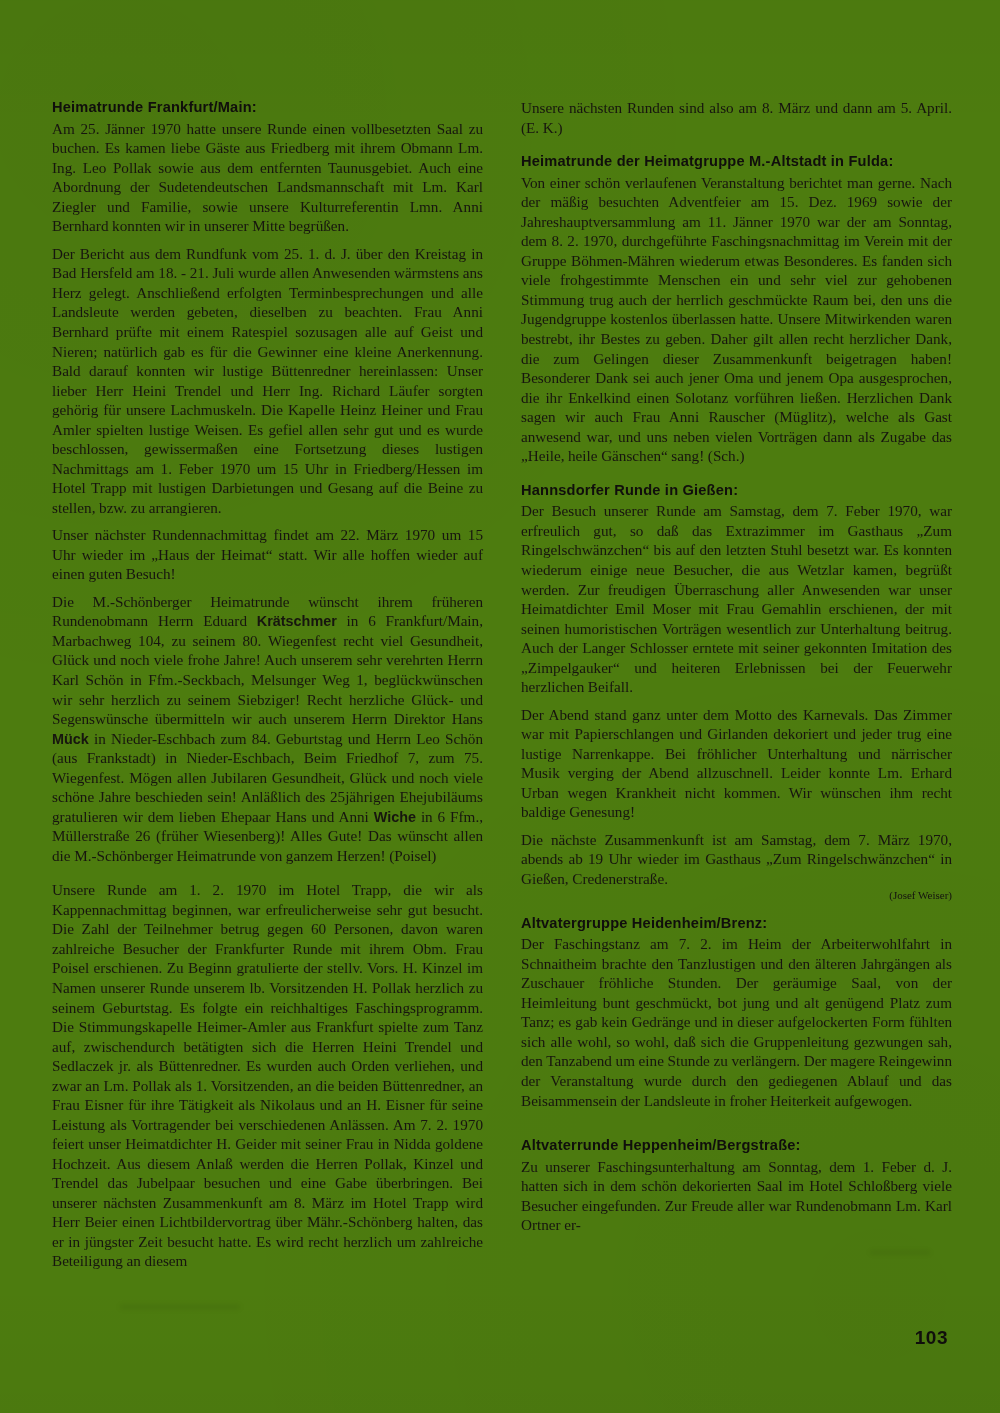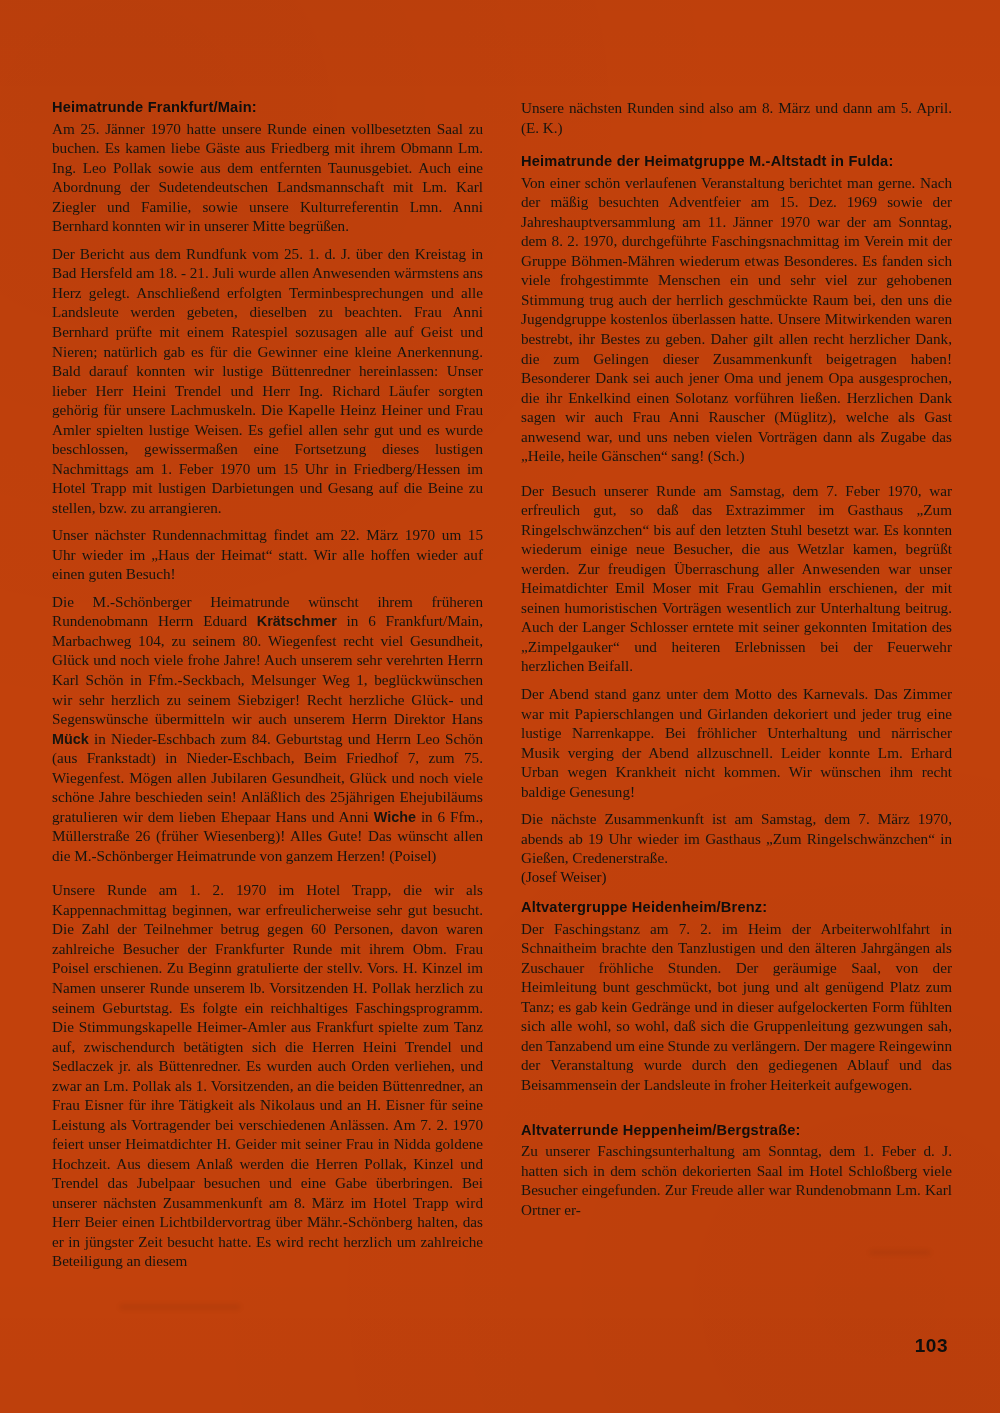--- a/index.html
+++ b/index.html
@@ -20,7 +20,7 @@
     left: 0; top: 0;
     width: 1000px;
     height: 1413px;
-    background: #c2410c;
+    background: #4d7c0f;
   }
   .noise {
     position: absolute;

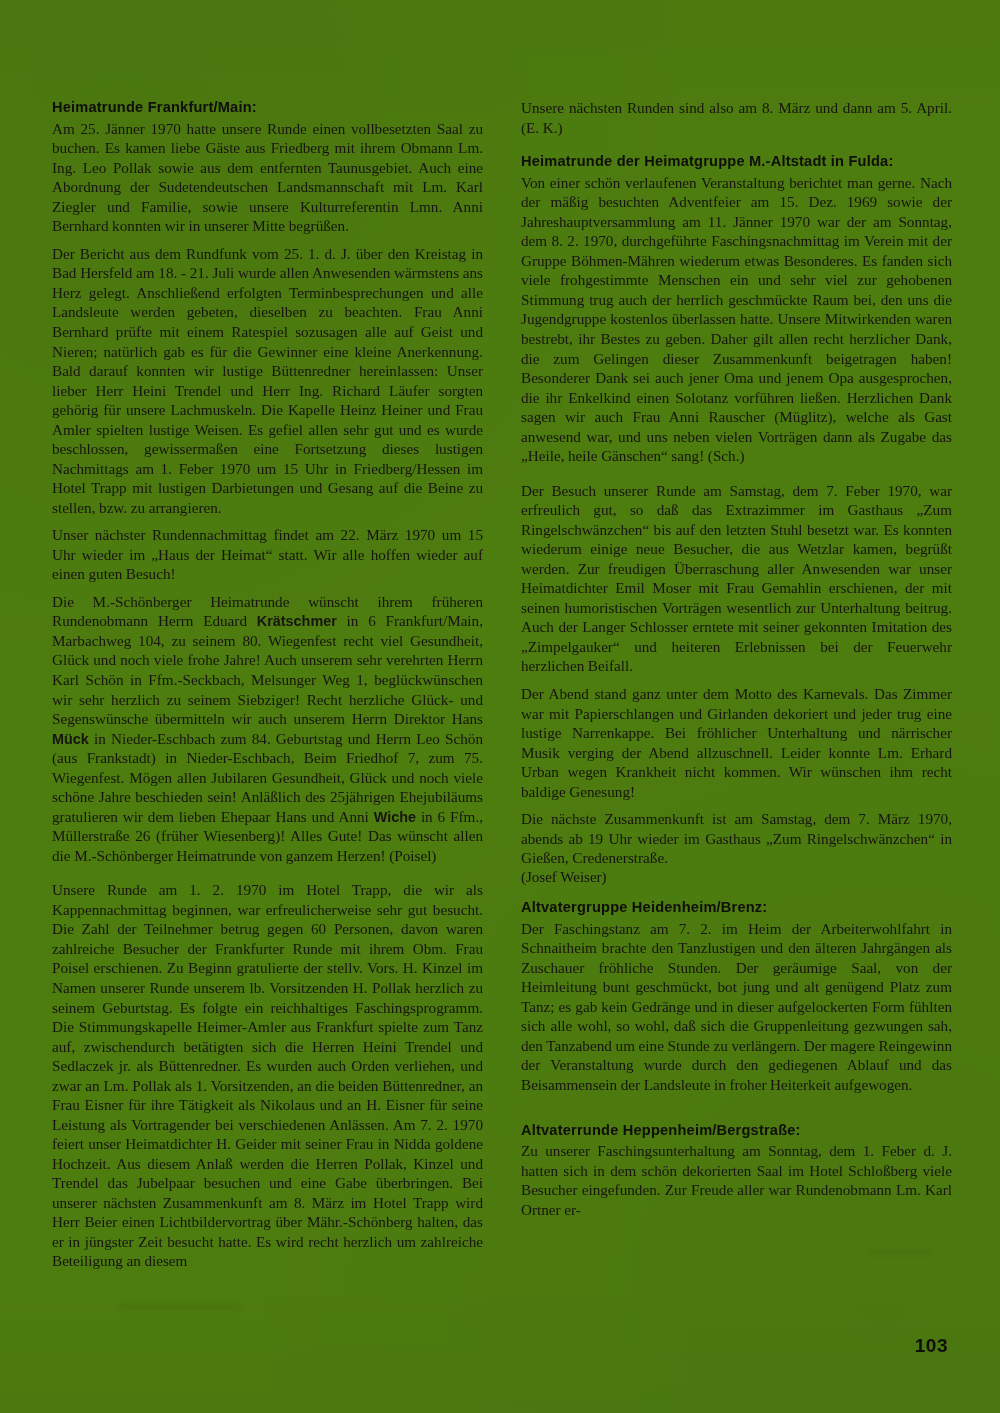--- a/index.html
+++ b/index.html
@@ -134,6 +134,7 @@
       <div class="gap-md"></div>
 
       <div class="block">
+        <h2 class="head">Hannsdorfer Runde in Gießen:</h2>
         <p class="para">Der Besuch unserer Runde am Samstag, dem 7. Feber 1970, war erfreulich gut, so daß das Extrazimmer im Gasthaus „Zum Ringelschwänzchen“ bis auf den letzten Stuhl besetzt war. Es konnten wiederum einige neue Besucher, die aus Wetzlar kamen, begrüßt werden. Zur freudigen Überraschung aller Anwesenden war unser Heimatdichter Emil Moser mit Frau Gemahlin erschienen, der mit seinen humoristischen Vorträgen wesentlich zur Unterhaltung beitrug. Auch der Langer Schlosser erntete mit seiner gekonnten Imitation des „Zimpelgauker“ und heiteren Erlebnissen bei der Feuerwehr herzlichen Beifall.</p>
         <p class="para">Der Abend stand ganz unter dem Motto des Karnevals. Das Zimmer war mit Papierschlangen und Girlanden dekoriert und jeder trug eine lustige Narrenkappe. Bei fröhlicher Unterhaltung und närrischer Musik verging der Abend allzuschnell. Leider konnte Lm. Erhard Urban wegen Krankheit nicht kommen. Wir wünschen ihm recht baldige Genesung!</p>
         <p class="para">Die nächste Zusammenkunft ist am Samstag, dem 7. März 1970, abends ab 19 Uhr wieder im Gasthaus „Zum Ringelschwänzchen“ in Gießen, Credenerstraße.</p>

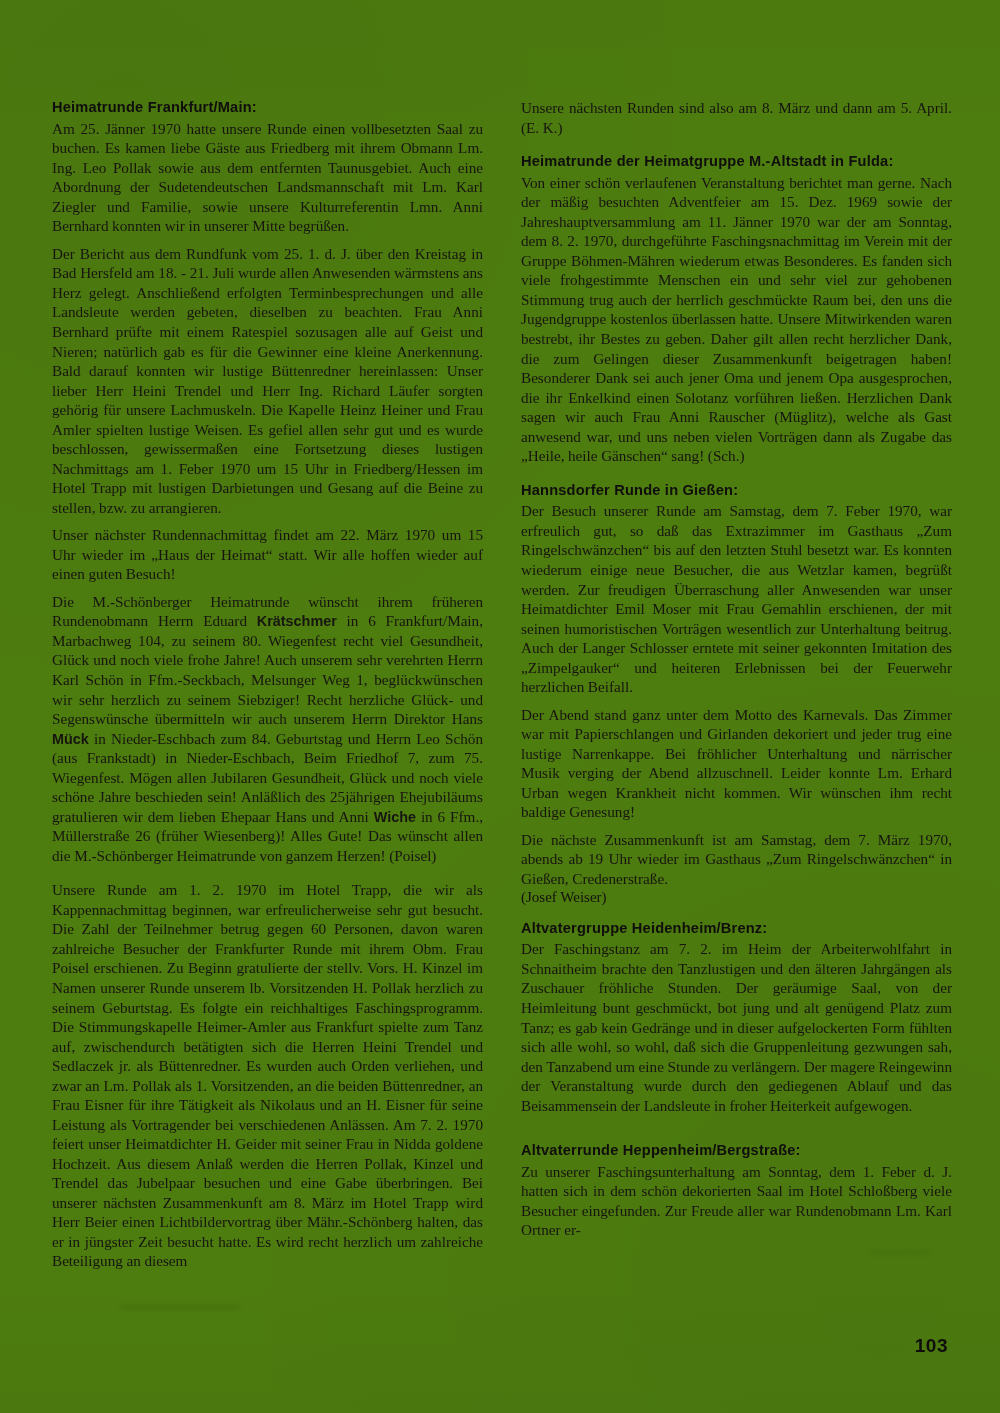--- a/index.html
+++ b/index.html
@@ -72,7 +72,8 @@
   }
   .sig {
     display: block;
-    font-size: 15px;
+    text-align: right;
+    font-size: 11px;
     line-height: 1.285;
   }
   .pageno {

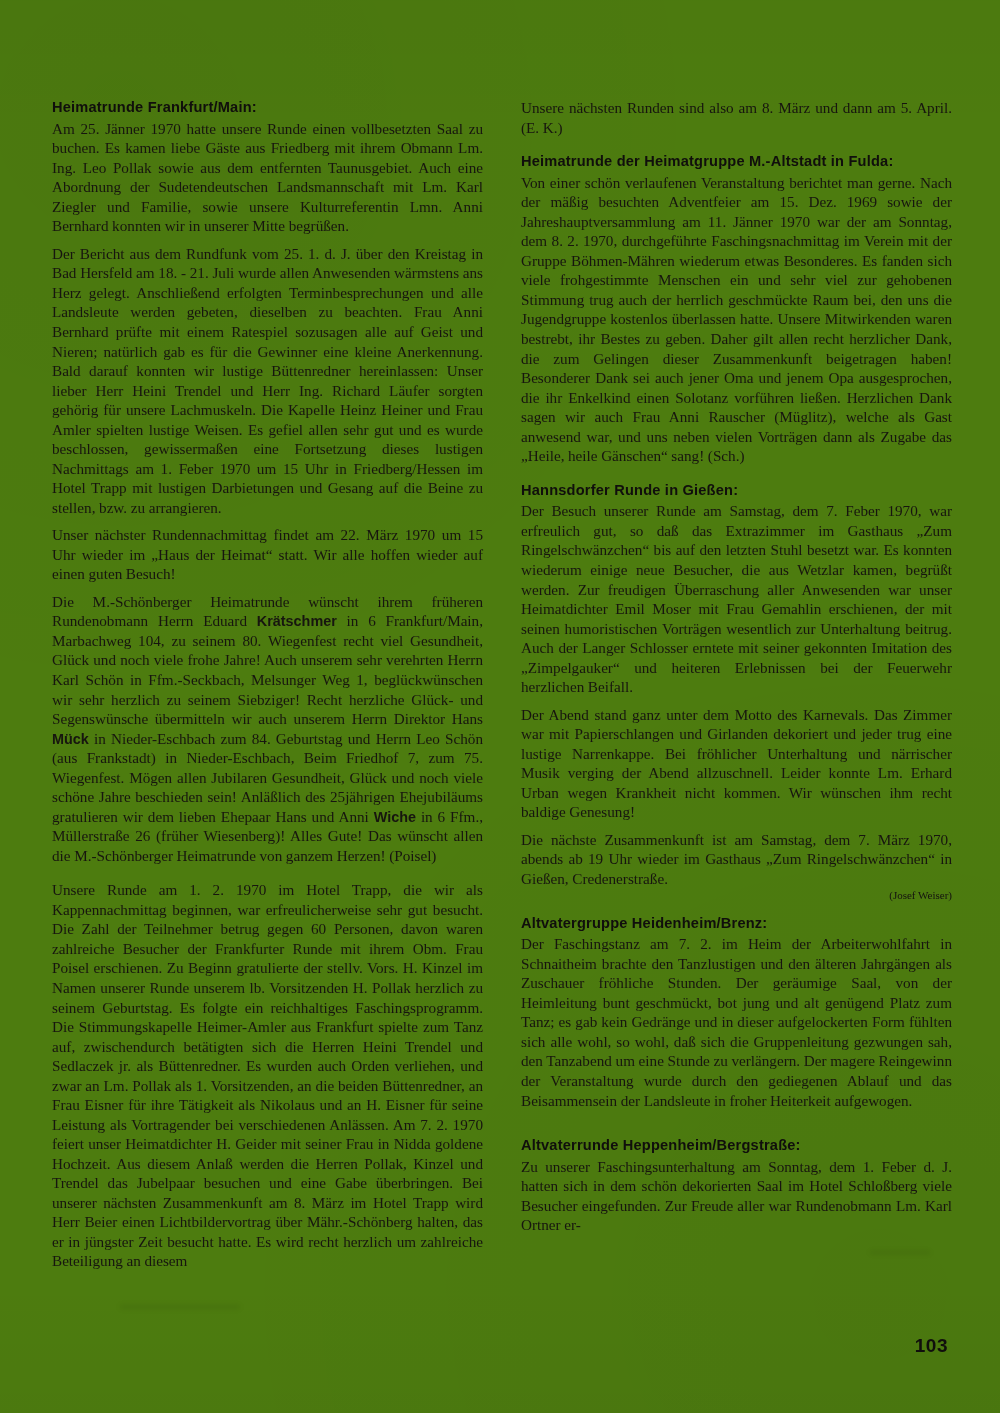--- a/index.html
+++ b/index.html
@@ -79,7 +79,7 @@
   .pageno {
     position: absolute;
     right: 52px;
-    bottom: 56px;
+    bottom: 64px;
     font-family: "Liberation Sans", sans-serif;
     font-weight: bold;
     font-size: 19px;

